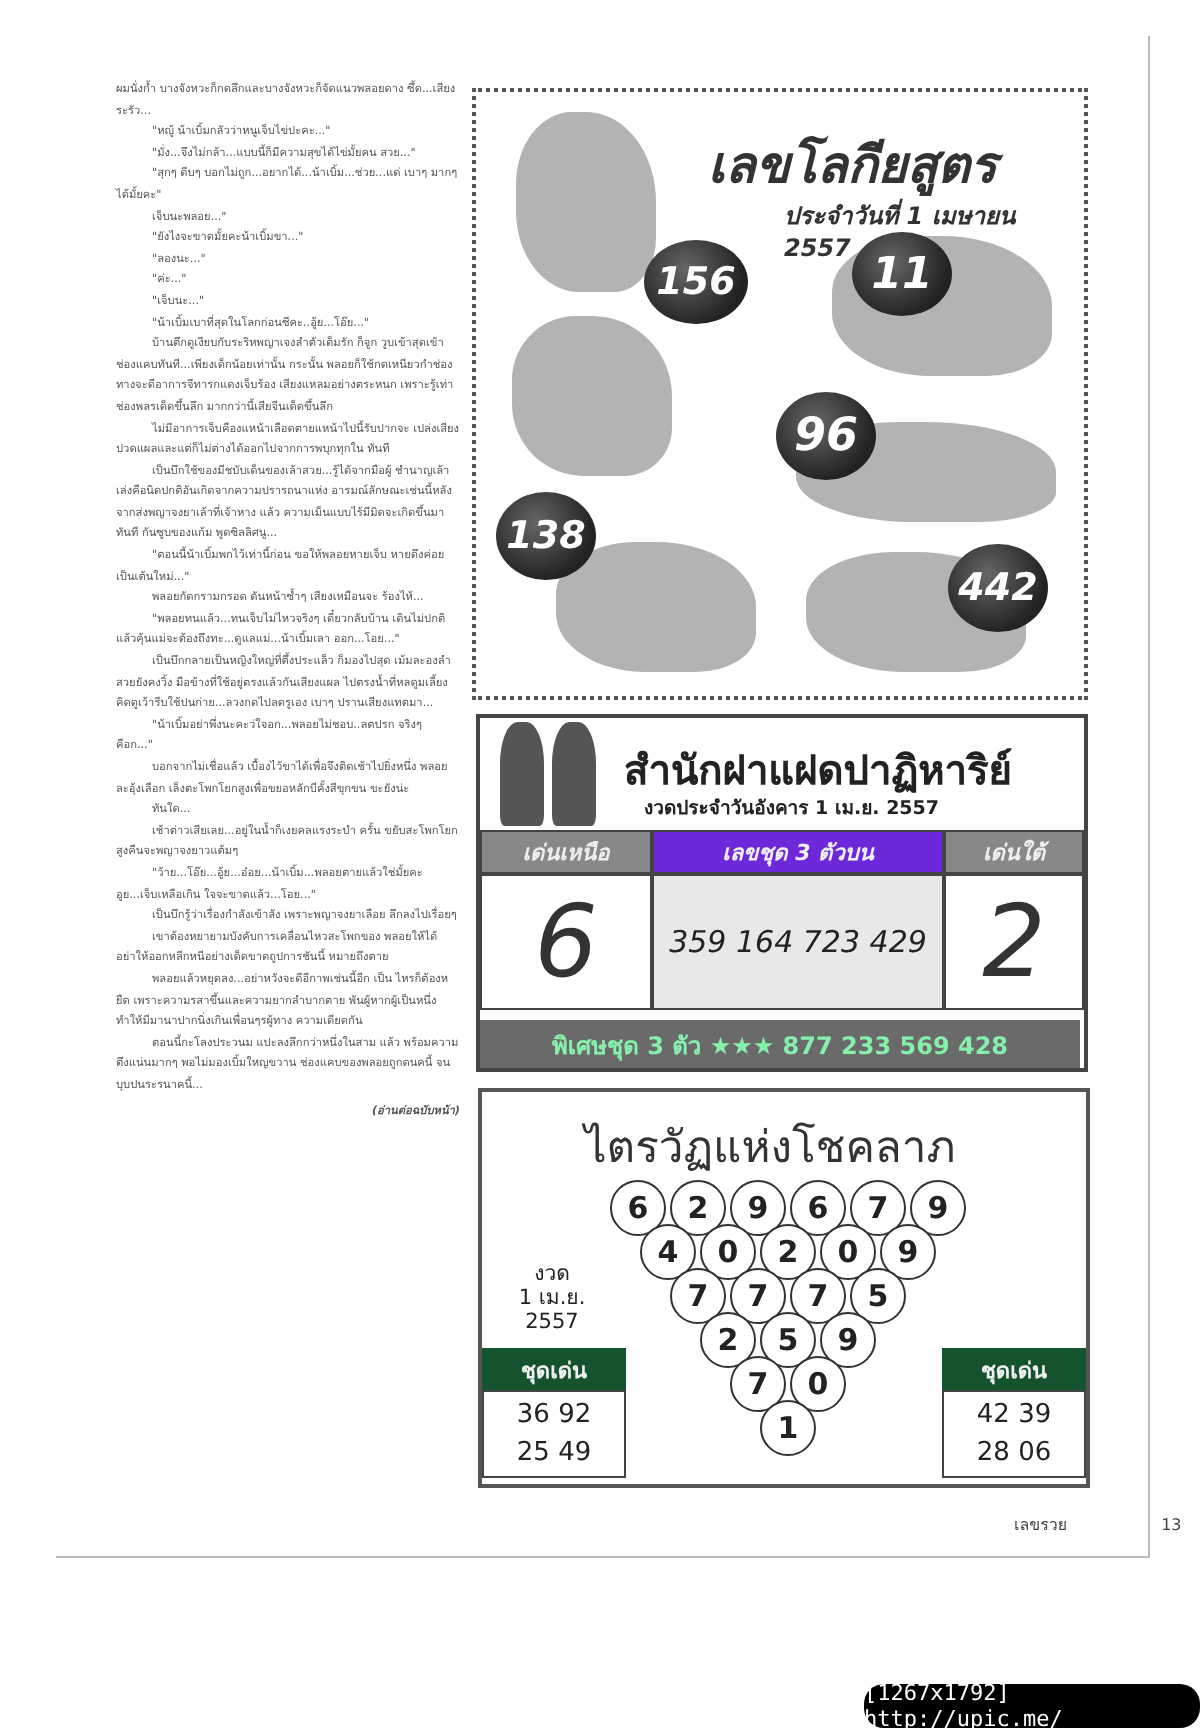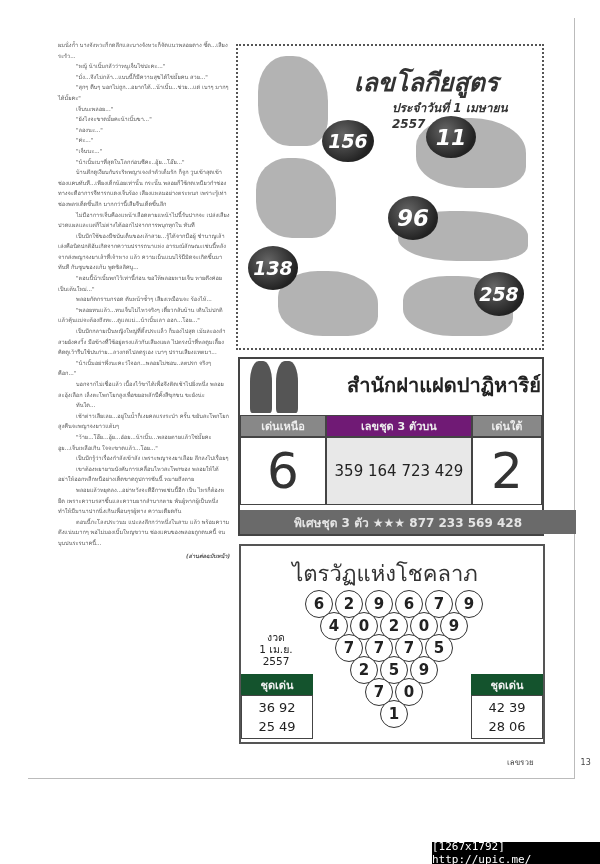--- a/index.html
+++ b/index.html
@@ -89,7 +89,7 @@
   <div class="ball" style="left:188px;top:70px;width:50px;height:42px;font-size:22px;">11</div>
   <div class="ball" style="left:150px;top:150px;width:50px;height:44px;font-size:23px;">96</div>
   <div class="ball" style="left:10px;top:200px;width:50px;height:44px;font-size:19px;">138</div>
-  <div class="ball" style="left:236px;top:226px;width:50px;height:44px;font-size:19px;">258</div>
+  <div class="ball" style="left:236px;top:226px;width:50px;height:44px;font-size:19px;">442</div>
 </div>
 
 <div class="box2">

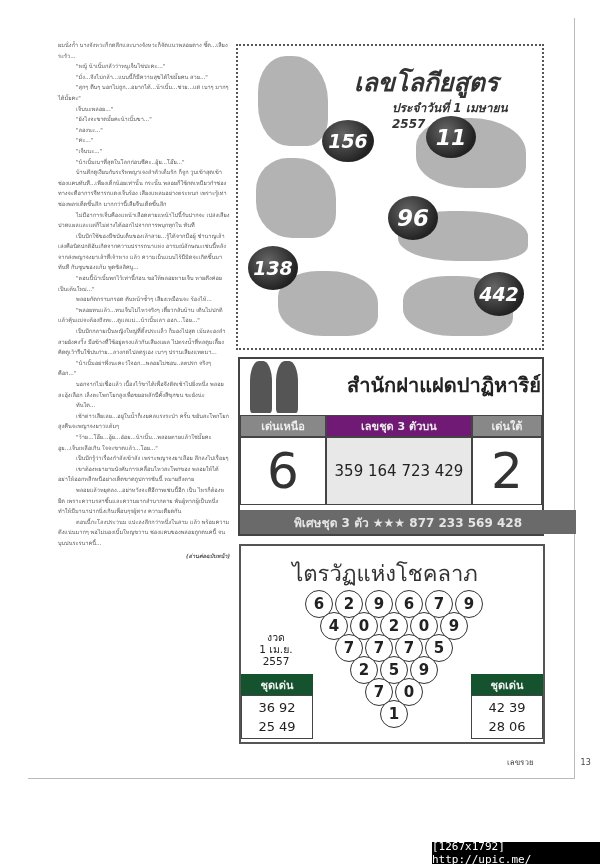--- a/index.html
+++ b/index.html
@@ -18,7 +18,7 @@
   
   .box2{position:absolute;left:238px;top:357px;width:302px;height:175px;border:2px solid #444;background:#fff;}
   .box2 .hdr{position:absolute;left:0;top:0;width:302px;height:54px;}
-  .box2 .htitle{position:absolute;left:72px;top:10px;font-size:20px;font-weight:bold;color:#222;margin-left:35px;}
+  .box2 .htitle{position:absolute;left:72px;top:10px;font-size:20px;font-weight:bold;color:#222;}
   .box2 .hsub{position:absolute;left:82px;top:37px;font-size:9.5px;color:#222;font-weight:bold;}
   .guard{position:absolute;top:2px;width:22px;height:52px;background:#555;border-radius:40% 40% 10% 10%;}
   .tbl{position:absolute;left:0;top:56px;width:302px;}

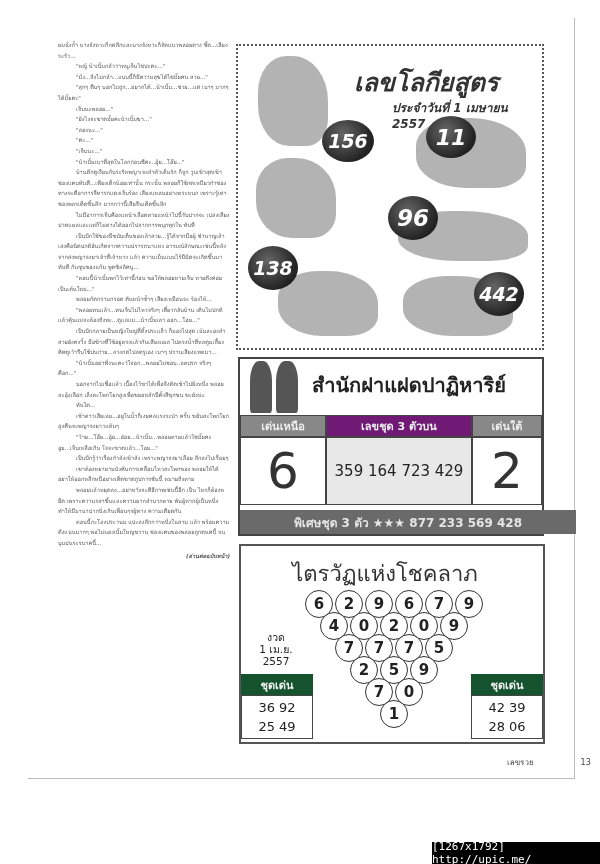--- a/index.html
+++ b/index.html
@@ -97,6 +97,7 @@
     <div class="guard" style="left:10px;"></div>
     <div class="guard" style="left:36px;"></div>
     <div class="htitle">สำนักฝาแฝดปาฏิหาริย์</div>
+    <div class="hsub">งวดประจำวันอังคาร 1 เม.ย. 2557</div>
   </div>
   <div class="tbl">
     <div class="row">

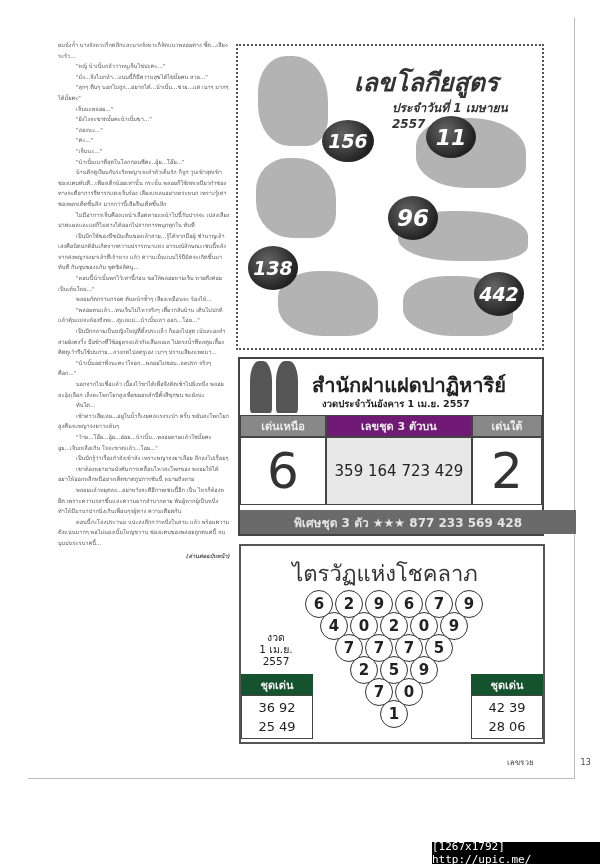--- a/index.html
+++ b/index.html
@@ -22,7 +22,7 @@
   .box2 .hsub{position:absolute;left:82px;top:37px;font-size:9.5px;color:#222;font-weight:bold;}
   .guard{position:absolute;top:2px;width:22px;height:52px;background:#555;border-radius:40% 40% 10% 10%;}
   .tbl{position:absolute;left:0;top:56px;width:302px;}
-  .row{display:flex;}
+  .row{display:flex;font-style:italic;}
   .cell{box-sizing:border-box;border:1px solid #444;display:flex;align-items:center;justify-content:center;}
   .hcell{height:22px;background:#888;color:#eee;font-size:11px;font-weight:bold;}
   .hcell.mid{background:#701a75;}

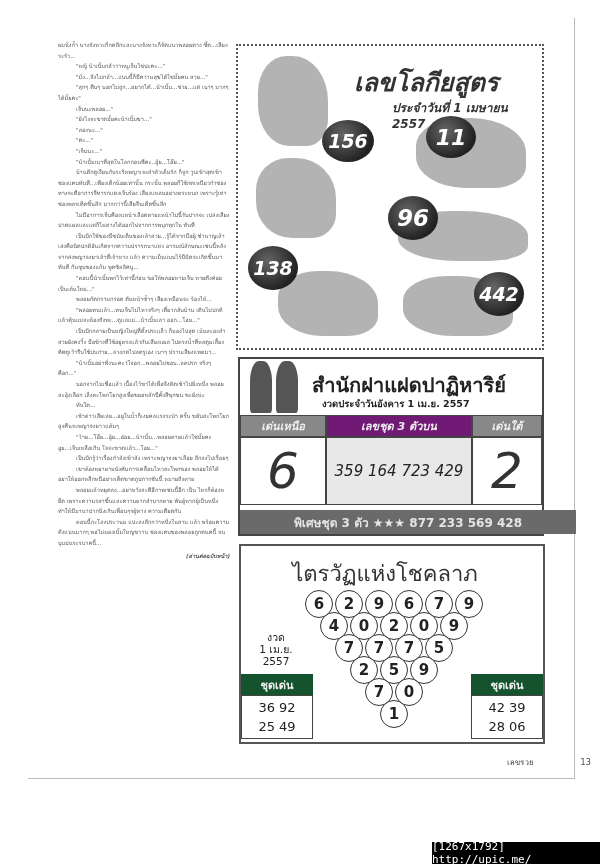--- a/index.html
+++ b/index.html
@@ -25,7 +25,7 @@
   .row{display:flex;font-style:italic;}
   .cell{box-sizing:border-box;border:1px solid #444;display:flex;align-items:center;justify-content:center;}
   .hcell{height:22px;background:#888;color:#eee;font-size:11px;font-weight:bold;}
-  .hcell.mid{background:#701a75;}
+  .hcell.mid{background:#6d28d9;}
   .bigd{height:68px;font-size:50px;color:#333;}
   .midnums{height:68px;background:#e8e8e8;font-size:15px;line-height:24px;flex-direction:column;color:#222;}
   .foot{position:absolute;left:0;bottom:0;width:336px;height:24px;background:#6a6a6a;color:#e5e5e5;font-size:12px;font-weight:bold;display:flex;align-items:center;justify-content:center;}

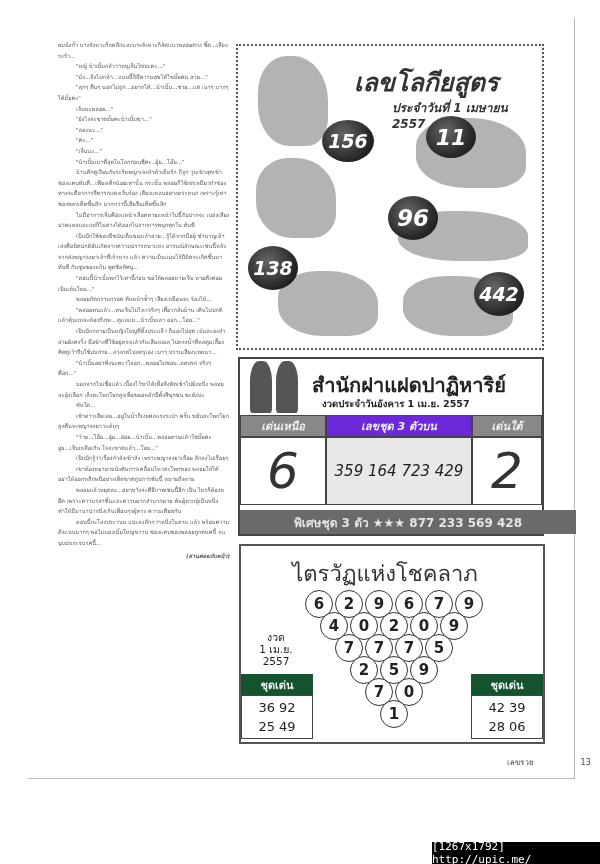--- a/index.html
+++ b/index.html
@@ -28,7 +28,7 @@
   .hcell.mid{background:#6d28d9;}
   .bigd{height:68px;font-size:50px;color:#333;}
   .midnums{height:68px;background:#e8e8e8;font-size:15px;line-height:24px;flex-direction:column;color:#222;}
-  .foot{position:absolute;left:0;bottom:0;width:336px;height:24px;background:#6a6a6a;color:#e5e5e5;font-size:12px;font-weight:bold;display:flex;align-items:center;justify-content:center;}
+  .foot{position:absolute;left:0;bottom:0;width:300px;height:24px;background:#6a6a6a;color:#86efac;font-size:12px;font-weight:bold;display:flex;align-items:center;justify-content:center;}
   
   .box3{position:absolute;left:239px;top:544px;width:302px;height:196px;border:2px solid #555;background:#fff;}
   .box3 .t3{position:absolute;left:0;width:288px;top:10px;text-align:center;font-size:22px;color:#333;}

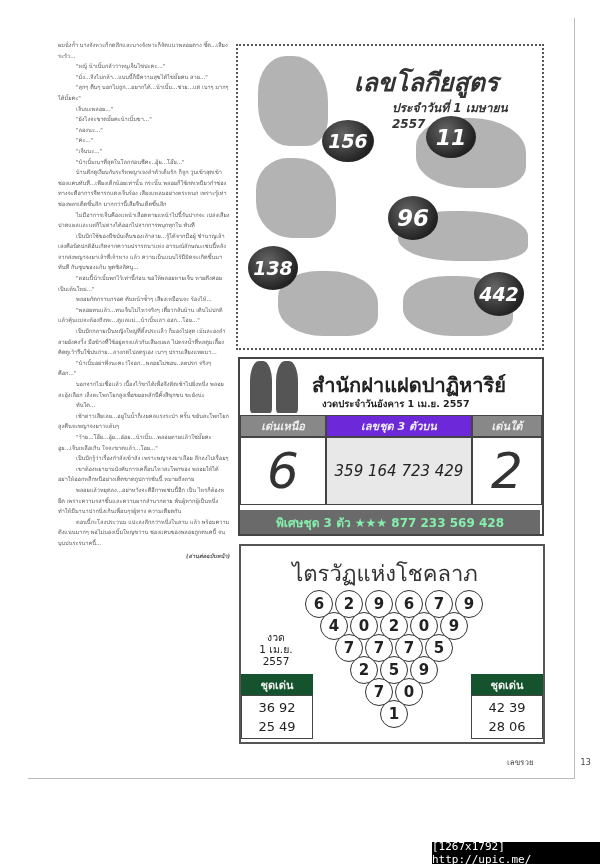--- a/index.html
+++ b/index.html
@@ -39,7 +39,7 @@
   .setbox .sv{border:1px solid #444;background:#fff;font-size:13px;line-height:19px;text-align:center;padding:2px 0;color:#222;}
   .pagefoot{position:absolute;left:476px;top:756px;font-size:8px;color:#444;}
   .pagefoot span{margin-left:16px;padding-left:31px;}
-  .watermark{position:absolute;right:0;bottom:0;width:168px;height:22px;background:#000;color:#fff;font-family:"DejaVu Sans Mono",monospace;font-size:11px;display:flex;align-items:center;justify-content:center;}
+  .watermark{position:absolute;right:0;bottom:0;width:168px;height:22px;background:#000;color:#fff;font-family:"DejaVu Sans Mono",monospace;font-size:11px;display:flex;align-items:center;justify-content:center;border-radius:10px;}
 </style>
 </head>
 <body>

